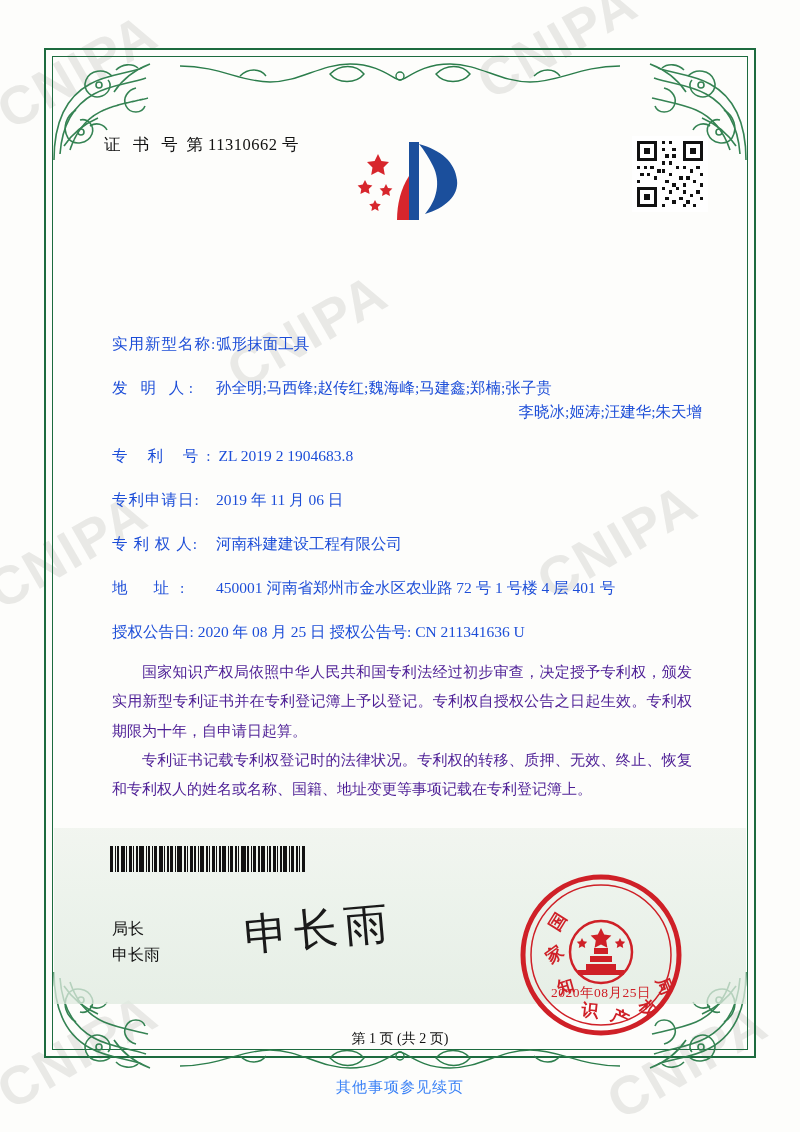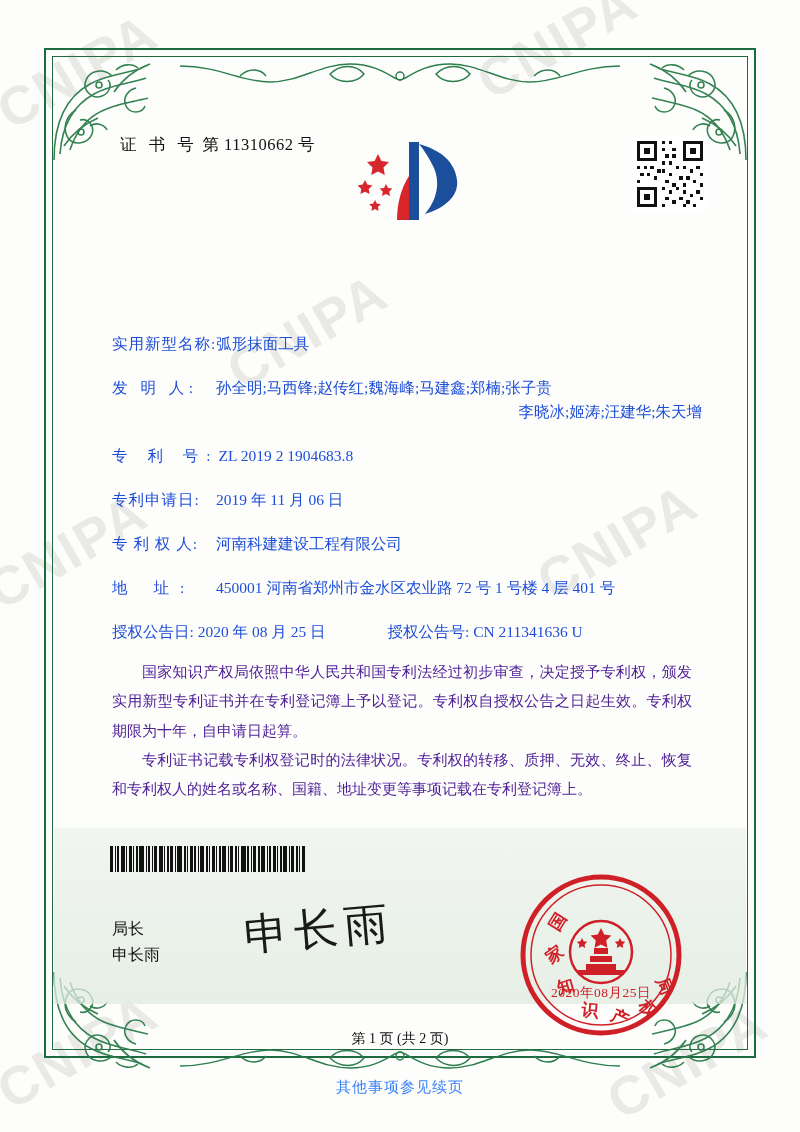--- a/index.html
+++ b/index.html
@@ -86,7 +86,6 @@
     font-size: 16.5px;
     color: #111;
     letter-spacing: .5px;
-    margin-left: 16px;
   }
   .cert-no .lbl { letter-spacing: 4px; }
 

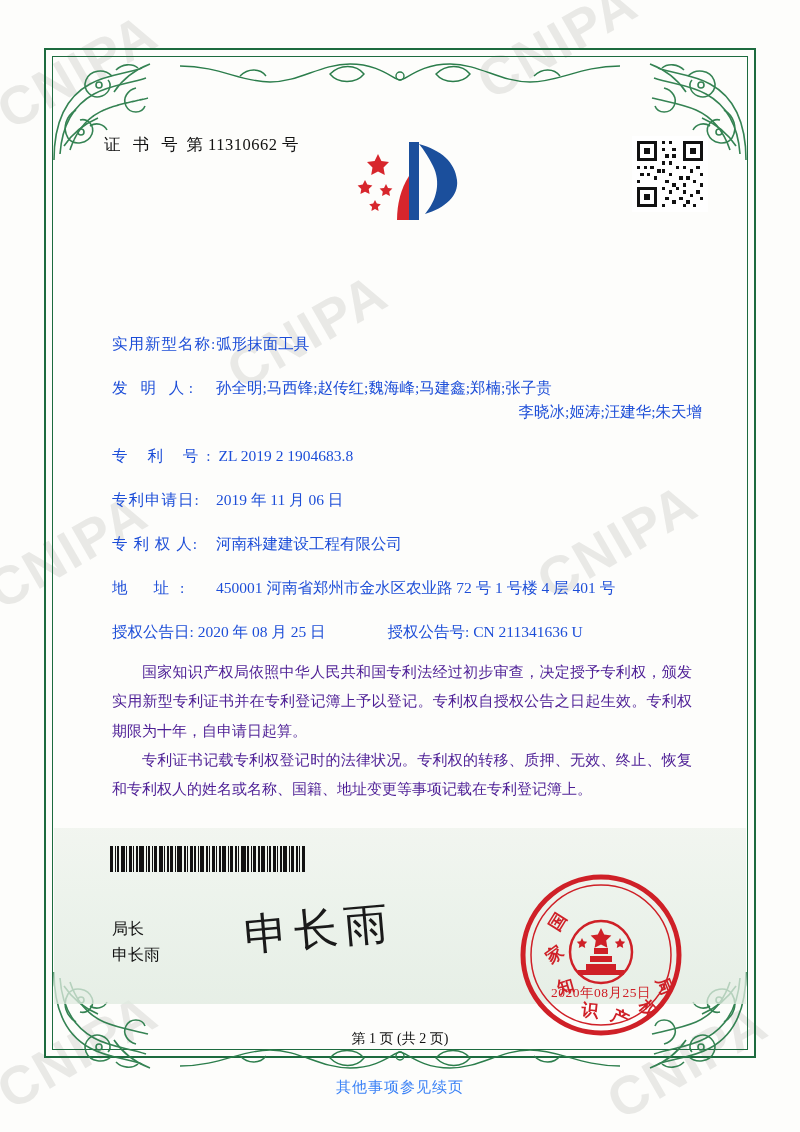--- a/index.html
+++ b/index.html
@@ -142,7 +142,7 @@
 
   .row.inline2 { display: block; }
   .row.inline2 .seg { display: inline-block; }
-  .pair2 { margin-left: 58px; }
+  .pair2 { }
 
   
   .para {

